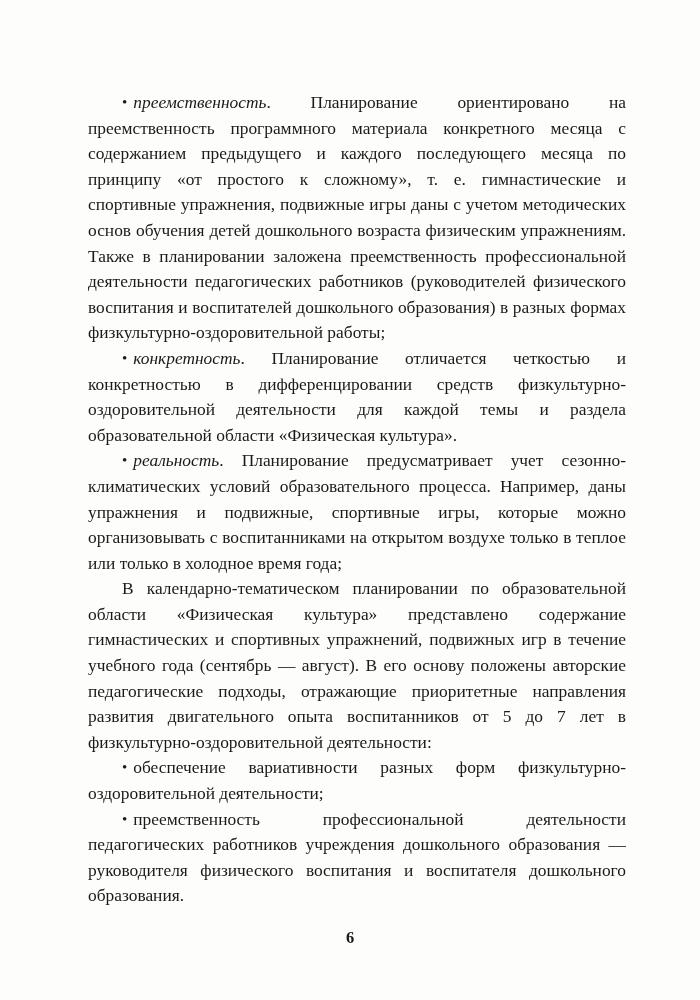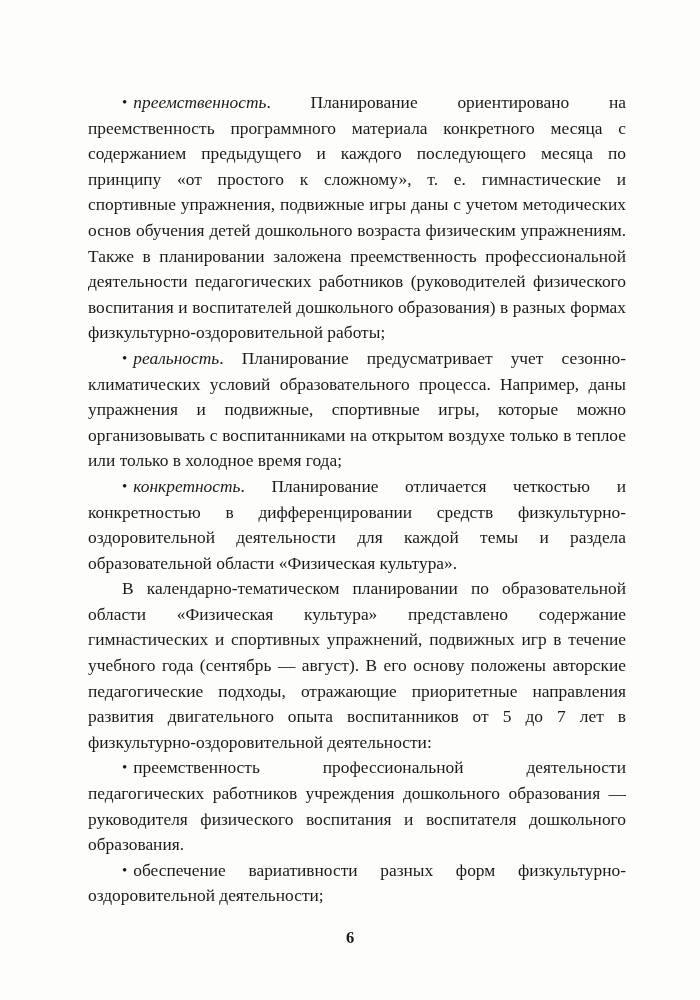--- a/index.html
+++ b/index.html
@@ -63,9 +63,9 @@
 
     <p class="bullet-para"><span class="bullet">•</span><span class="term">преемственность</span><span>. Планирование ориентировано на преемственность программного материала конкретного месяца с содержанием предыдущего и каждого последующего месяца по принципу «от простого к сложному», т. е. гимнастические и спортивные упражнения, подвижные игры даны с учетом методических основ обучения детей дошкольного возраста физическим упражнениям. Также в планировании заложена преемственность профессиональной деятельности педагогических работников (руководителей физического воспитания и воспитателей дошкольного образования) в разных формах физкультурно-оздоровительной работы;</span></p>
 
+    <p class="bullet-para"><span class="bullet">•</span><span class="term">конкретность</span><span>. Планирование отличается четкостью и конкретностью в дифференцировании средств физкультурно-оздоровительной деятельности для каждой темы и раздела образовательной области «Физическая культура».</span></p>
+
     <p class="bullet-para"><span class="bullet">•</span><span class="term">реальность</span><span>. Планирование предусматривает учет сезонно-климатических условий образовательного процесса. Например, даны упражнения и подвижные, спортивные игры, которые можно организовывать с воспитанниками на открытом воздухе только в теплое или только в холодное время года;</span></p>
-
-    <p class="bullet-para"><span class="bullet">•</span><span class="term">конкретность</span><span>. Планирование отличается четкостью и конкретностью в дифференцировании средств физкультурно-оздоровительной деятельности для каждой темы и раздела образовательной области «Физическая культура».</span></p>
 
     <p><span>В календарно-тематическом планировании по образовательной области «Физическая культура» представлено содержание гимнастических и спортивных упражнений, подвижных игр в течение учебного года (сентябрь — август). В его основу положены авторские педагогические подходы, отражающие приоритетные направления развития двигательного опыта воспитанников от 5 до 7 лет в физкультурно-оздоровительной деятельности:</span></p>
 

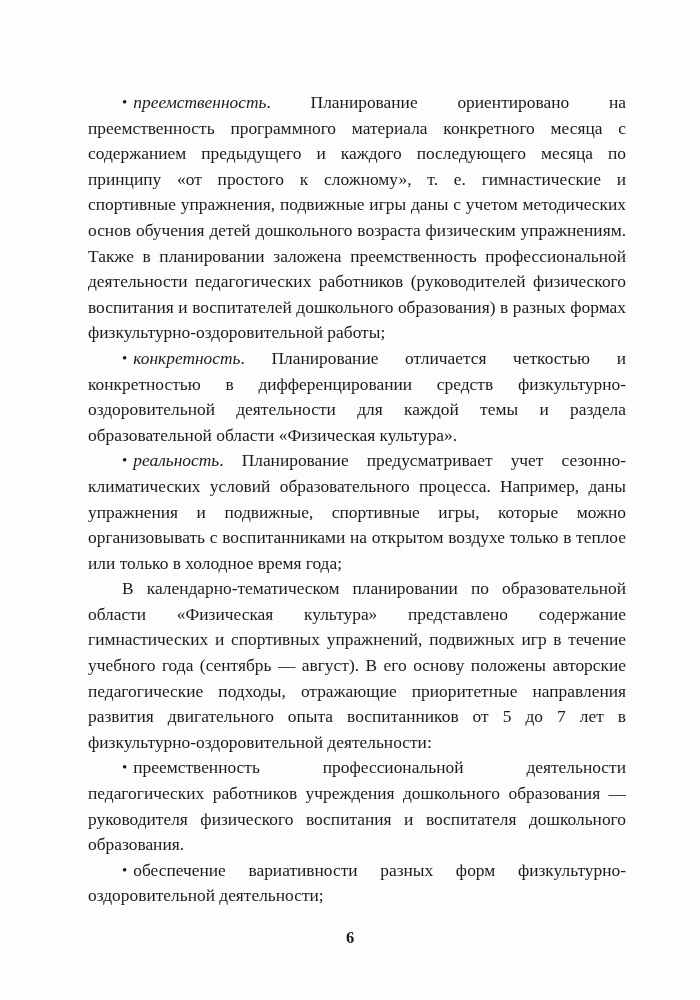--- a/index.html
+++ b/index.html
@@ -70,9 +70,9 @@
     <p><span>В календарно-тематическом планировании по образовательной области «Физическая культура» представлено содержание гимнастических и спортивных упражнений, подвижных игр в течение учебного года (сентябрь — август). В его основу положены авторские педагогические подходы, отражающие приоритетные направления развития двигательного опыта воспитанников от 5 до 7 лет в физкультурно-оздоровительной деятельности:</span></p>
 
 
+    <p class="bullet-para"><span class="bullet">•</span><span>обеспечение вариативности разных форм физкультурно-оздоровительной деятельности;</span></p>
+
     <p class="bullet-para"><span class="bullet">•</span><span>преемственность профессиональной деятельности педагогических работников учреждения дошкольного образования — руководителя физического воспитания и воспитателя дошкольного образования.</span></p>
-
-    <p class="bullet-para"><span class="bullet">•</span><span>обеспечение вариативности разных форм физкультурно-оздоровительной деятельности;</span></p>
 
   </div>
 

